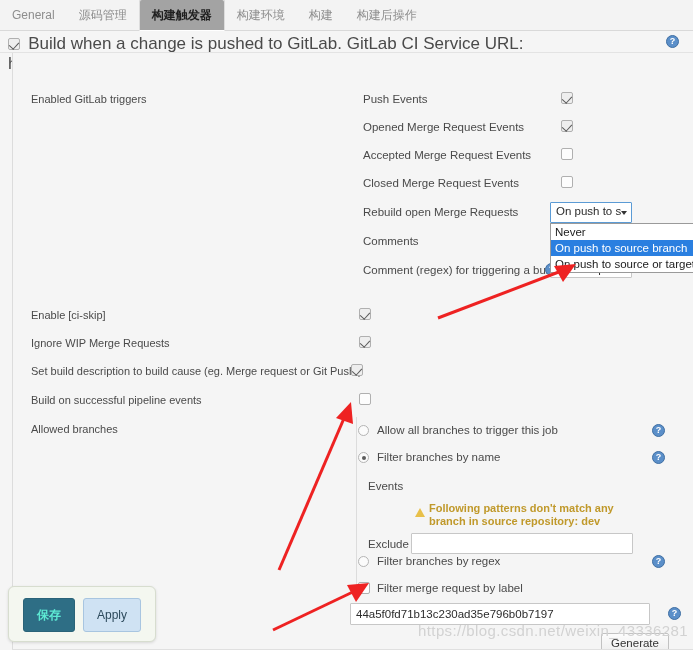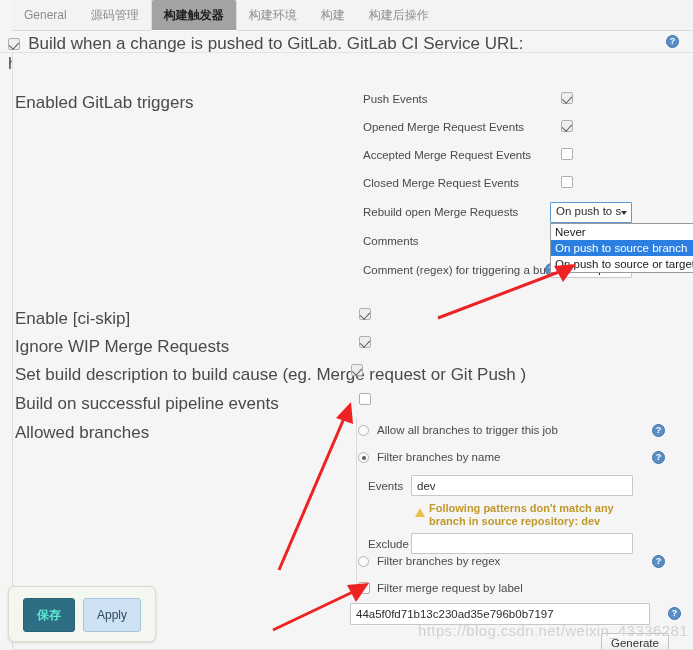--- a/index.html
+++ b/index.html
@@ -20,7 +20,7 @@
 
   
   .tabbar {
-    position: absolute; top: 0; left: 12px; right: 0; height: 31px;
+    position: absolute; top: 0; left: 0; right: 0; height: 31px;
     background: #f3f3f3;
     border-bottom: 1px solid #d9d9d9;
   }

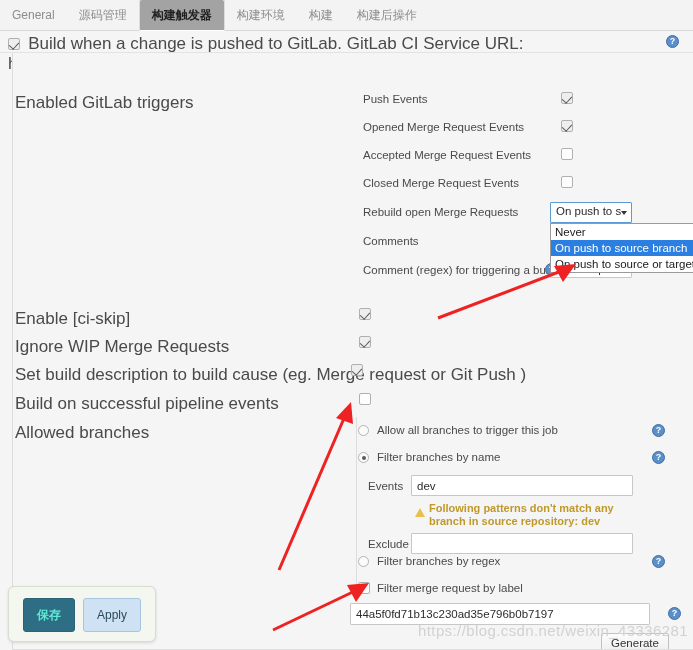--- a/index.html
+++ b/index.html
@@ -66,7 +66,7 @@
     border-left: 1px solid #dcdcdc;
     background: #f5f5f5;
   }
-  .lcol { position: absolute; left: 2px; font-size: 17px; color: #4a4a4a; white-space: nowrap; }
+  .lcol { position: absolute; left: 18px; font-size: 11px; color: #4a4a4a; white-space: nowrap; }
   .mcol { position: absolute; font-size: 11.5px; color: #4a4a4a; white-space: nowrap; }
 
   

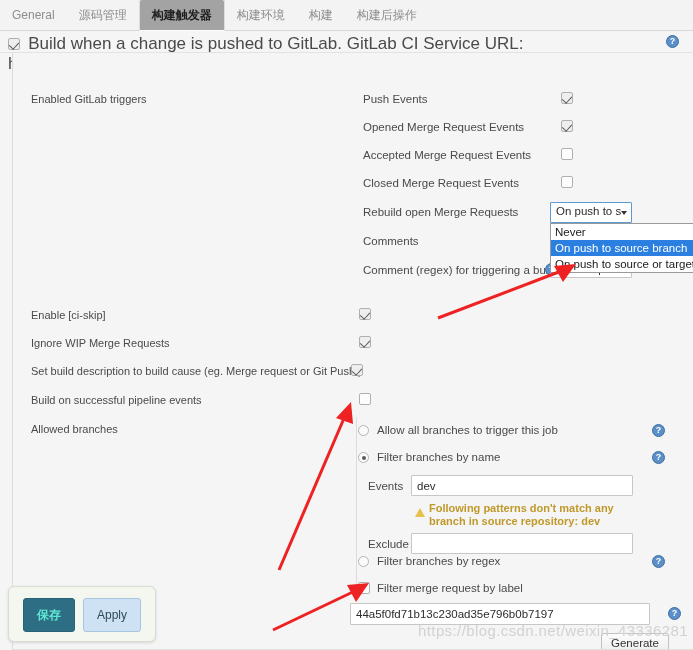--- a/index.html
+++ b/index.html
@@ -348,7 +348,6 @@
       <span class="help" style="position:absolute; left:639px; top:398px;"></span>
 
       <div class="mcol" style="left:355px; top:427px;">Events</div>
-      <input class="tinput" style="position: absolute; left: 398px; top: 422px; width: 222px; height: 21px;" value="dev">
 
       <span class="warnicon" style="left:402px; top:455px;"></span>
       <div class="warn" style="left:416px; top:449px; width:212px;">Following patterns don't match any branch in source repository: dev</div>

